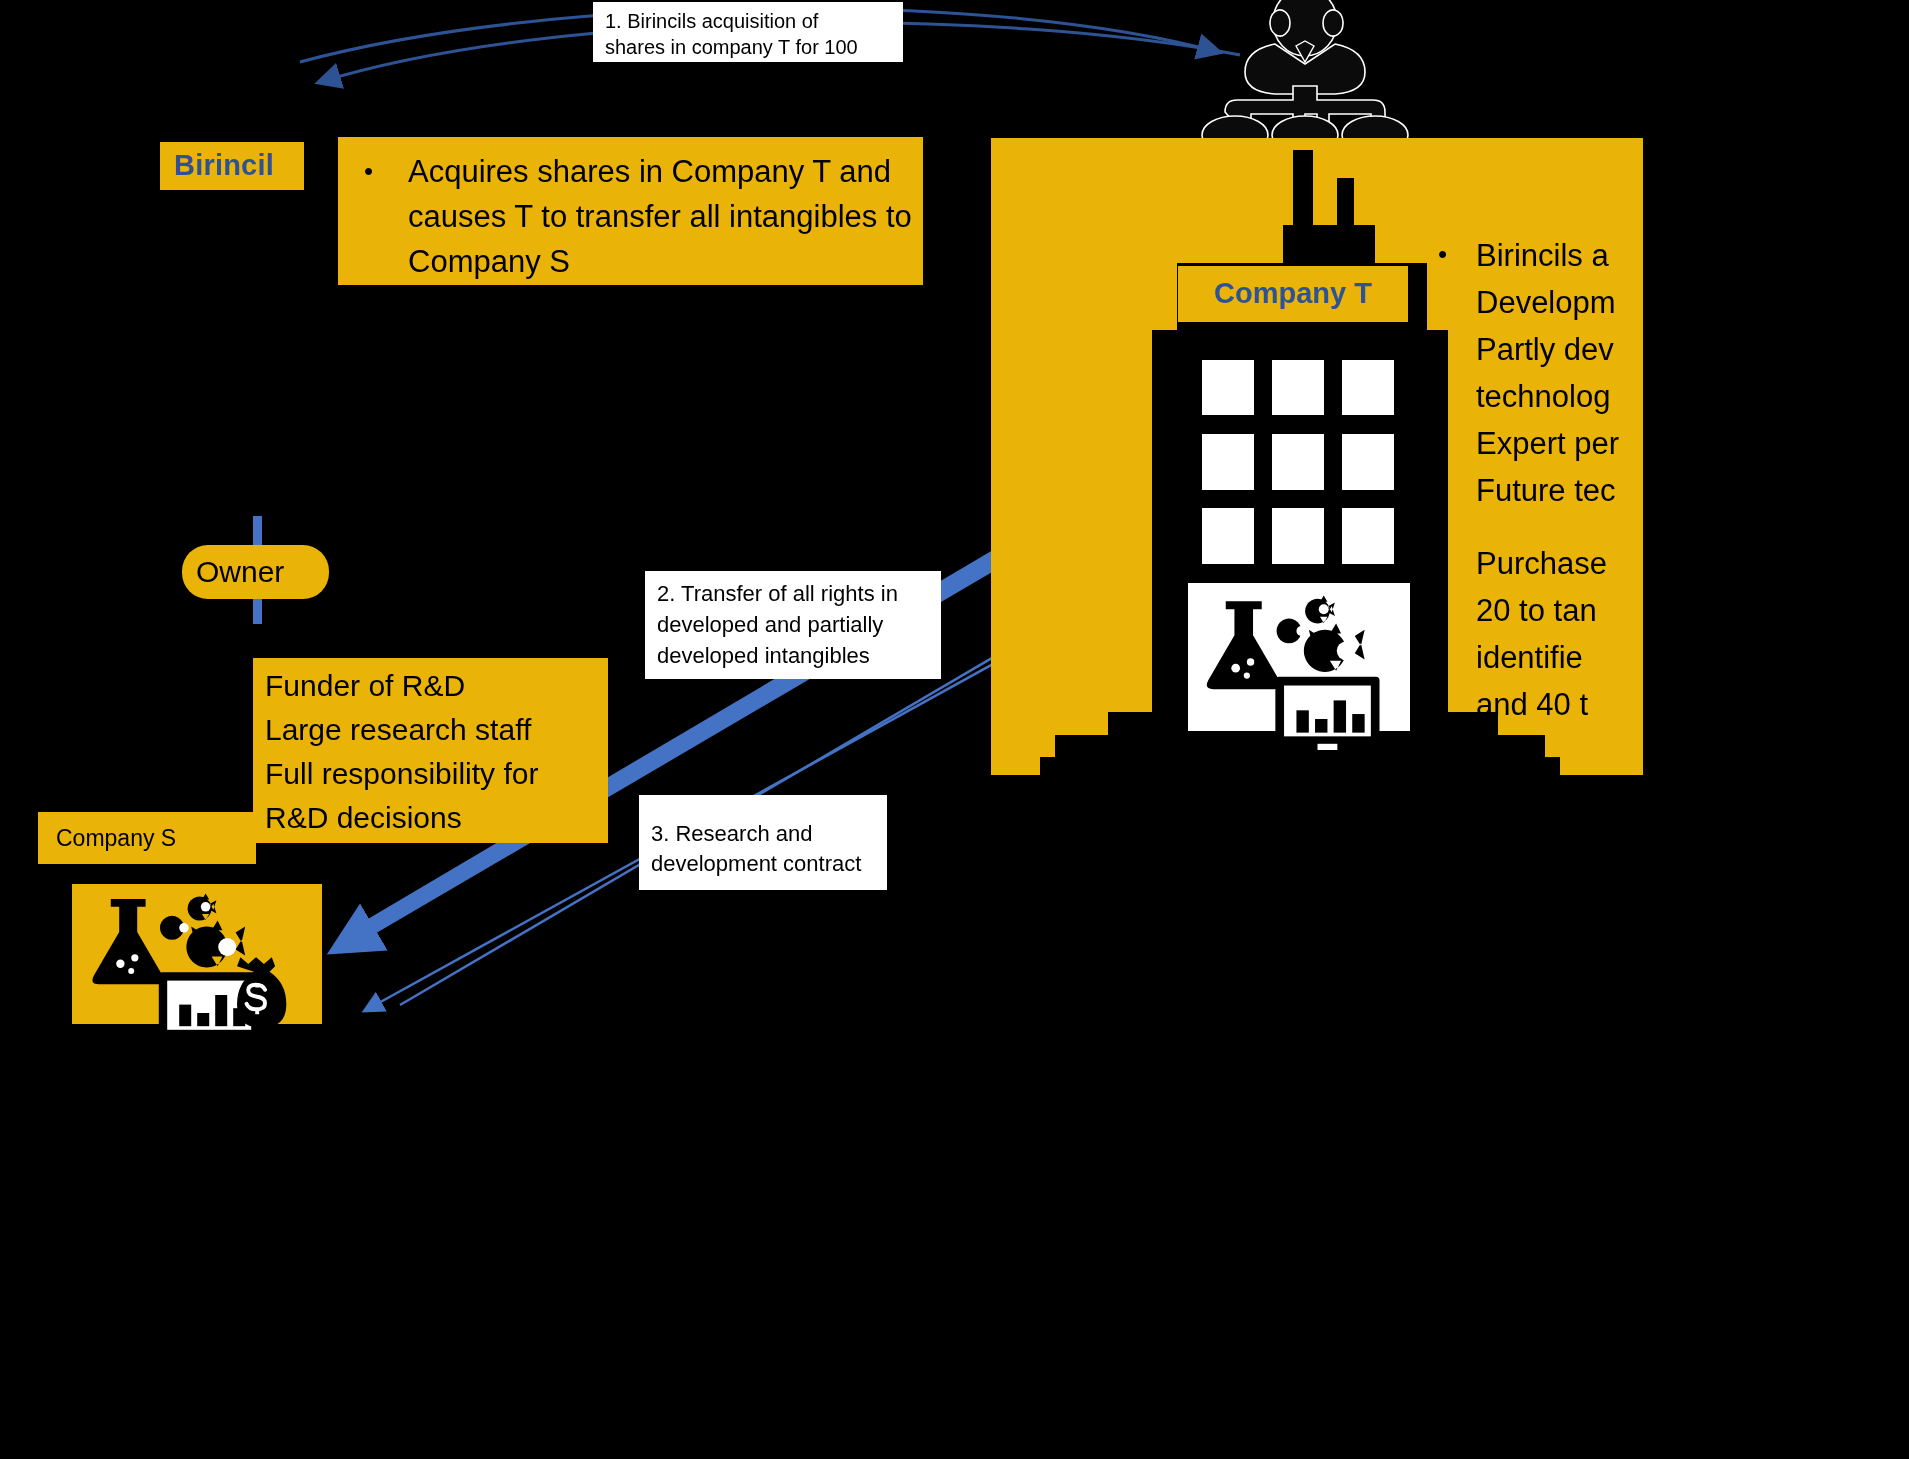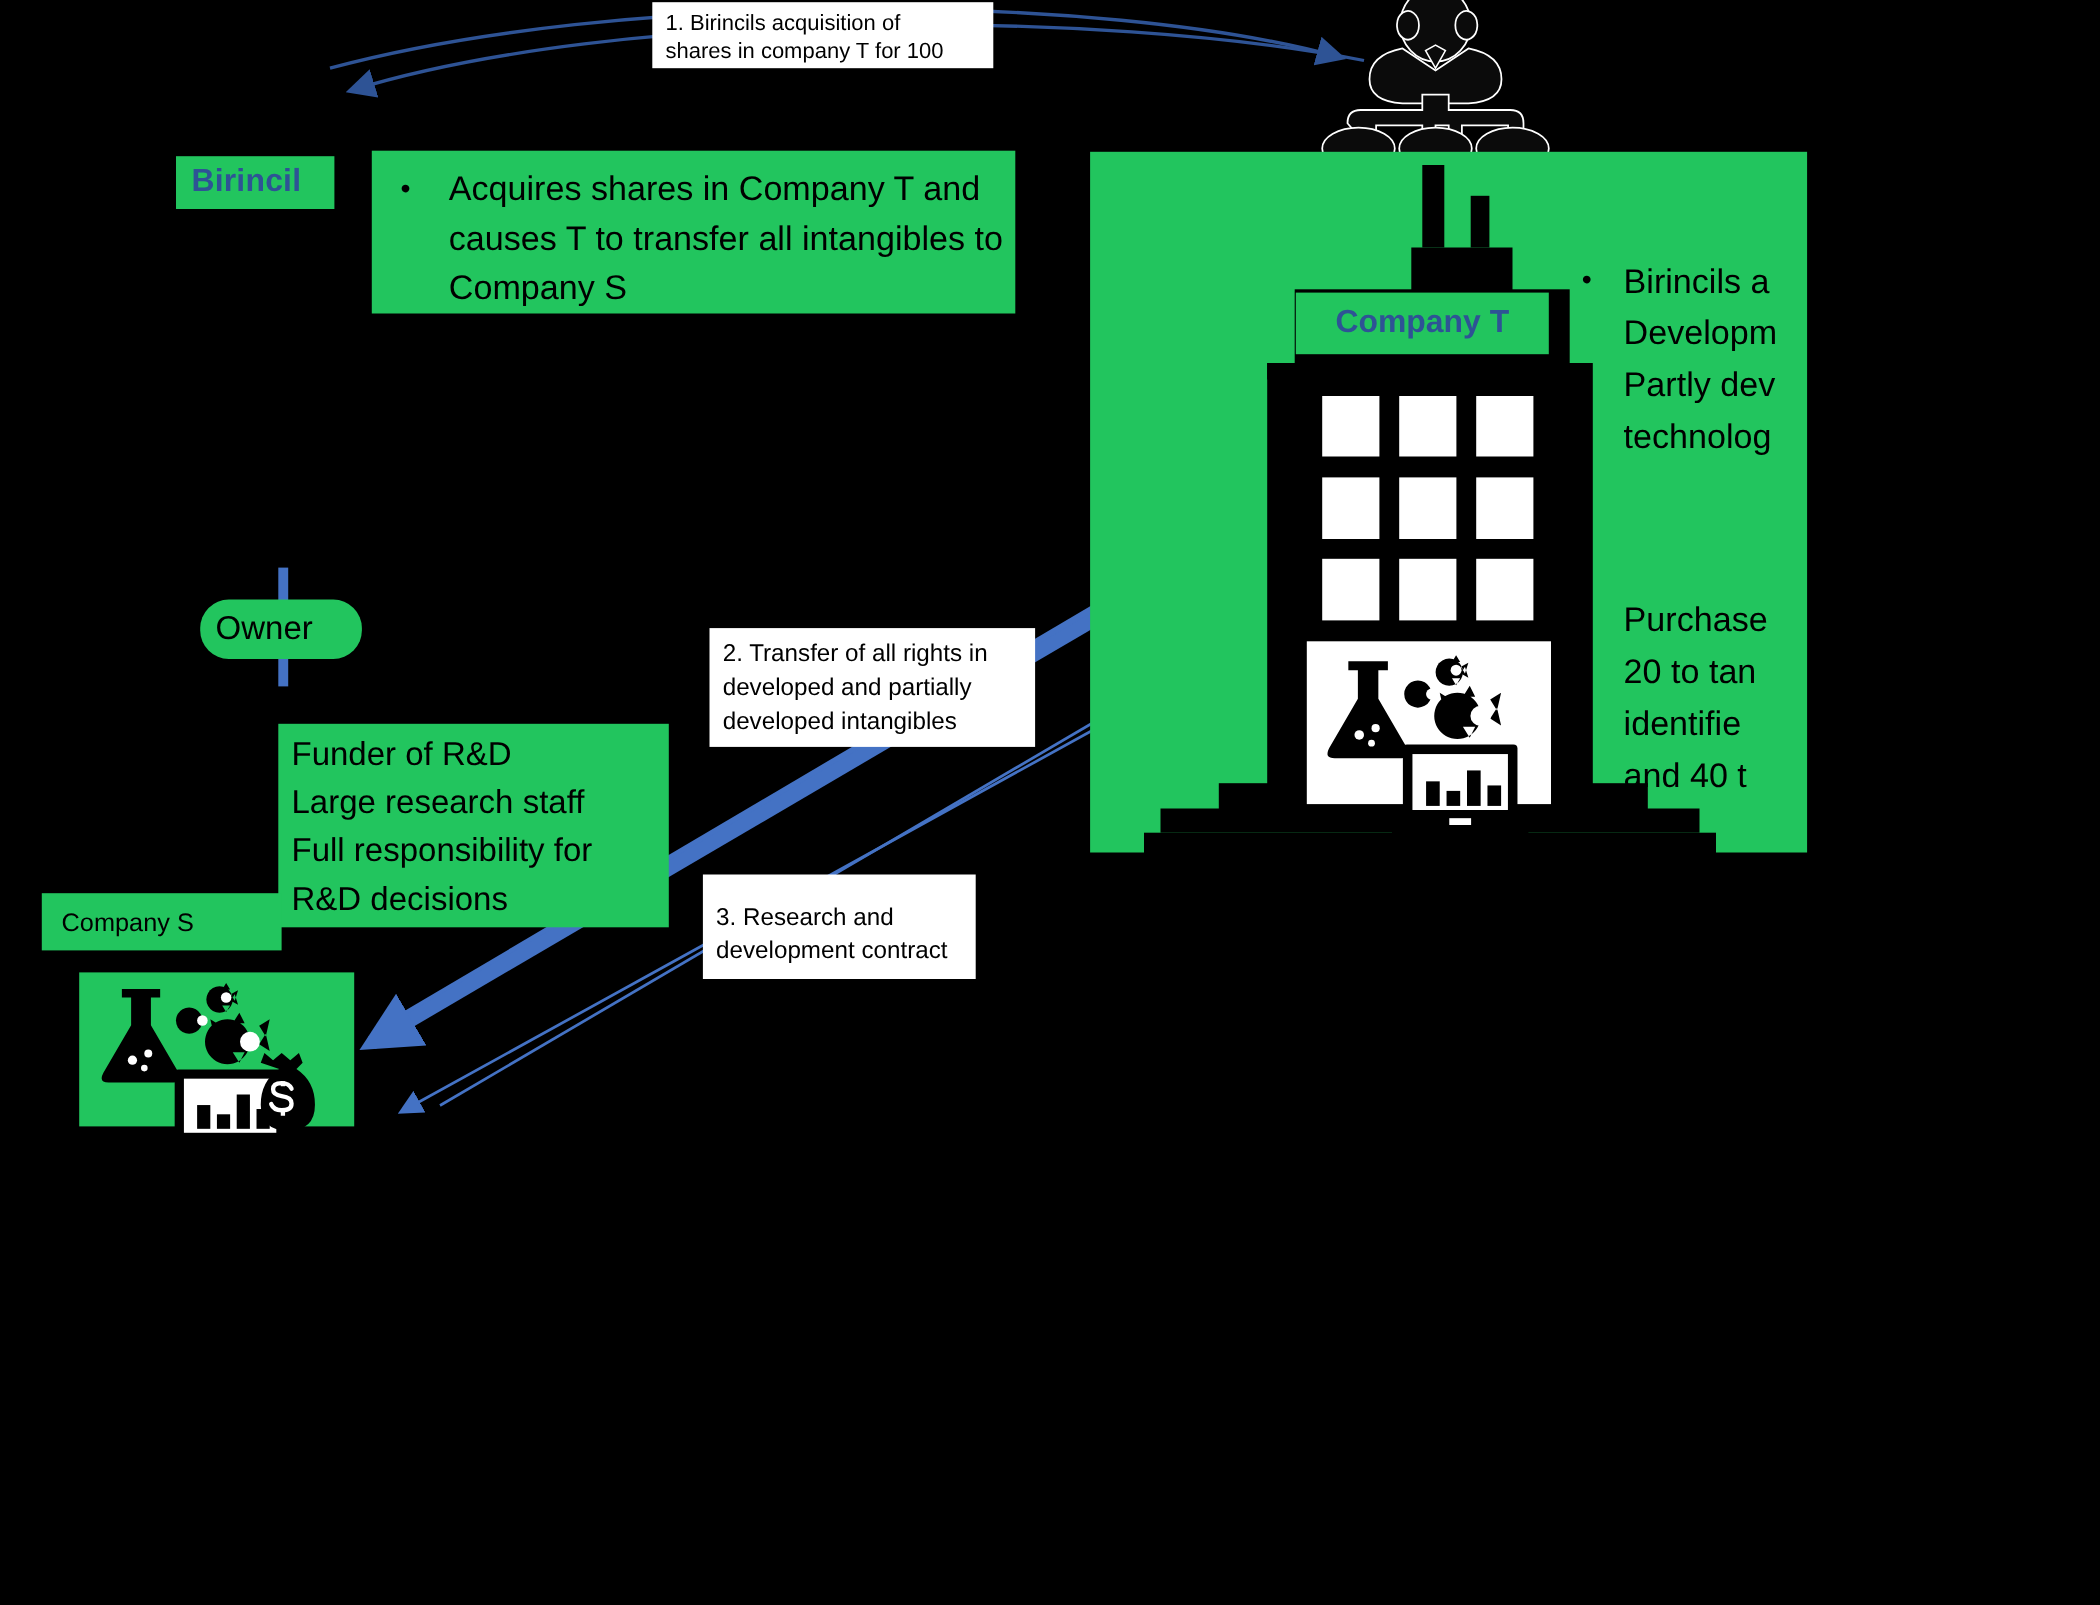--- a/index.html
+++ b/index.html
@@ -7,7 +7,7 @@
        font-family:"Liberation Sans",sans-serif;color:#000;}
   .stage{position:absolute;left:0;top:0;width:1909px;height:1459px;background:#000;}
 
-  .wbox{position:absolute;background:#22c55e;box-sizing:border-box;}
+  .wbox{position:absolute;background:#eab308;box-sizing:border-box;}
   .txt{position:absolute;background:#fff;box-sizing:border-box;color:#000;}
 
   

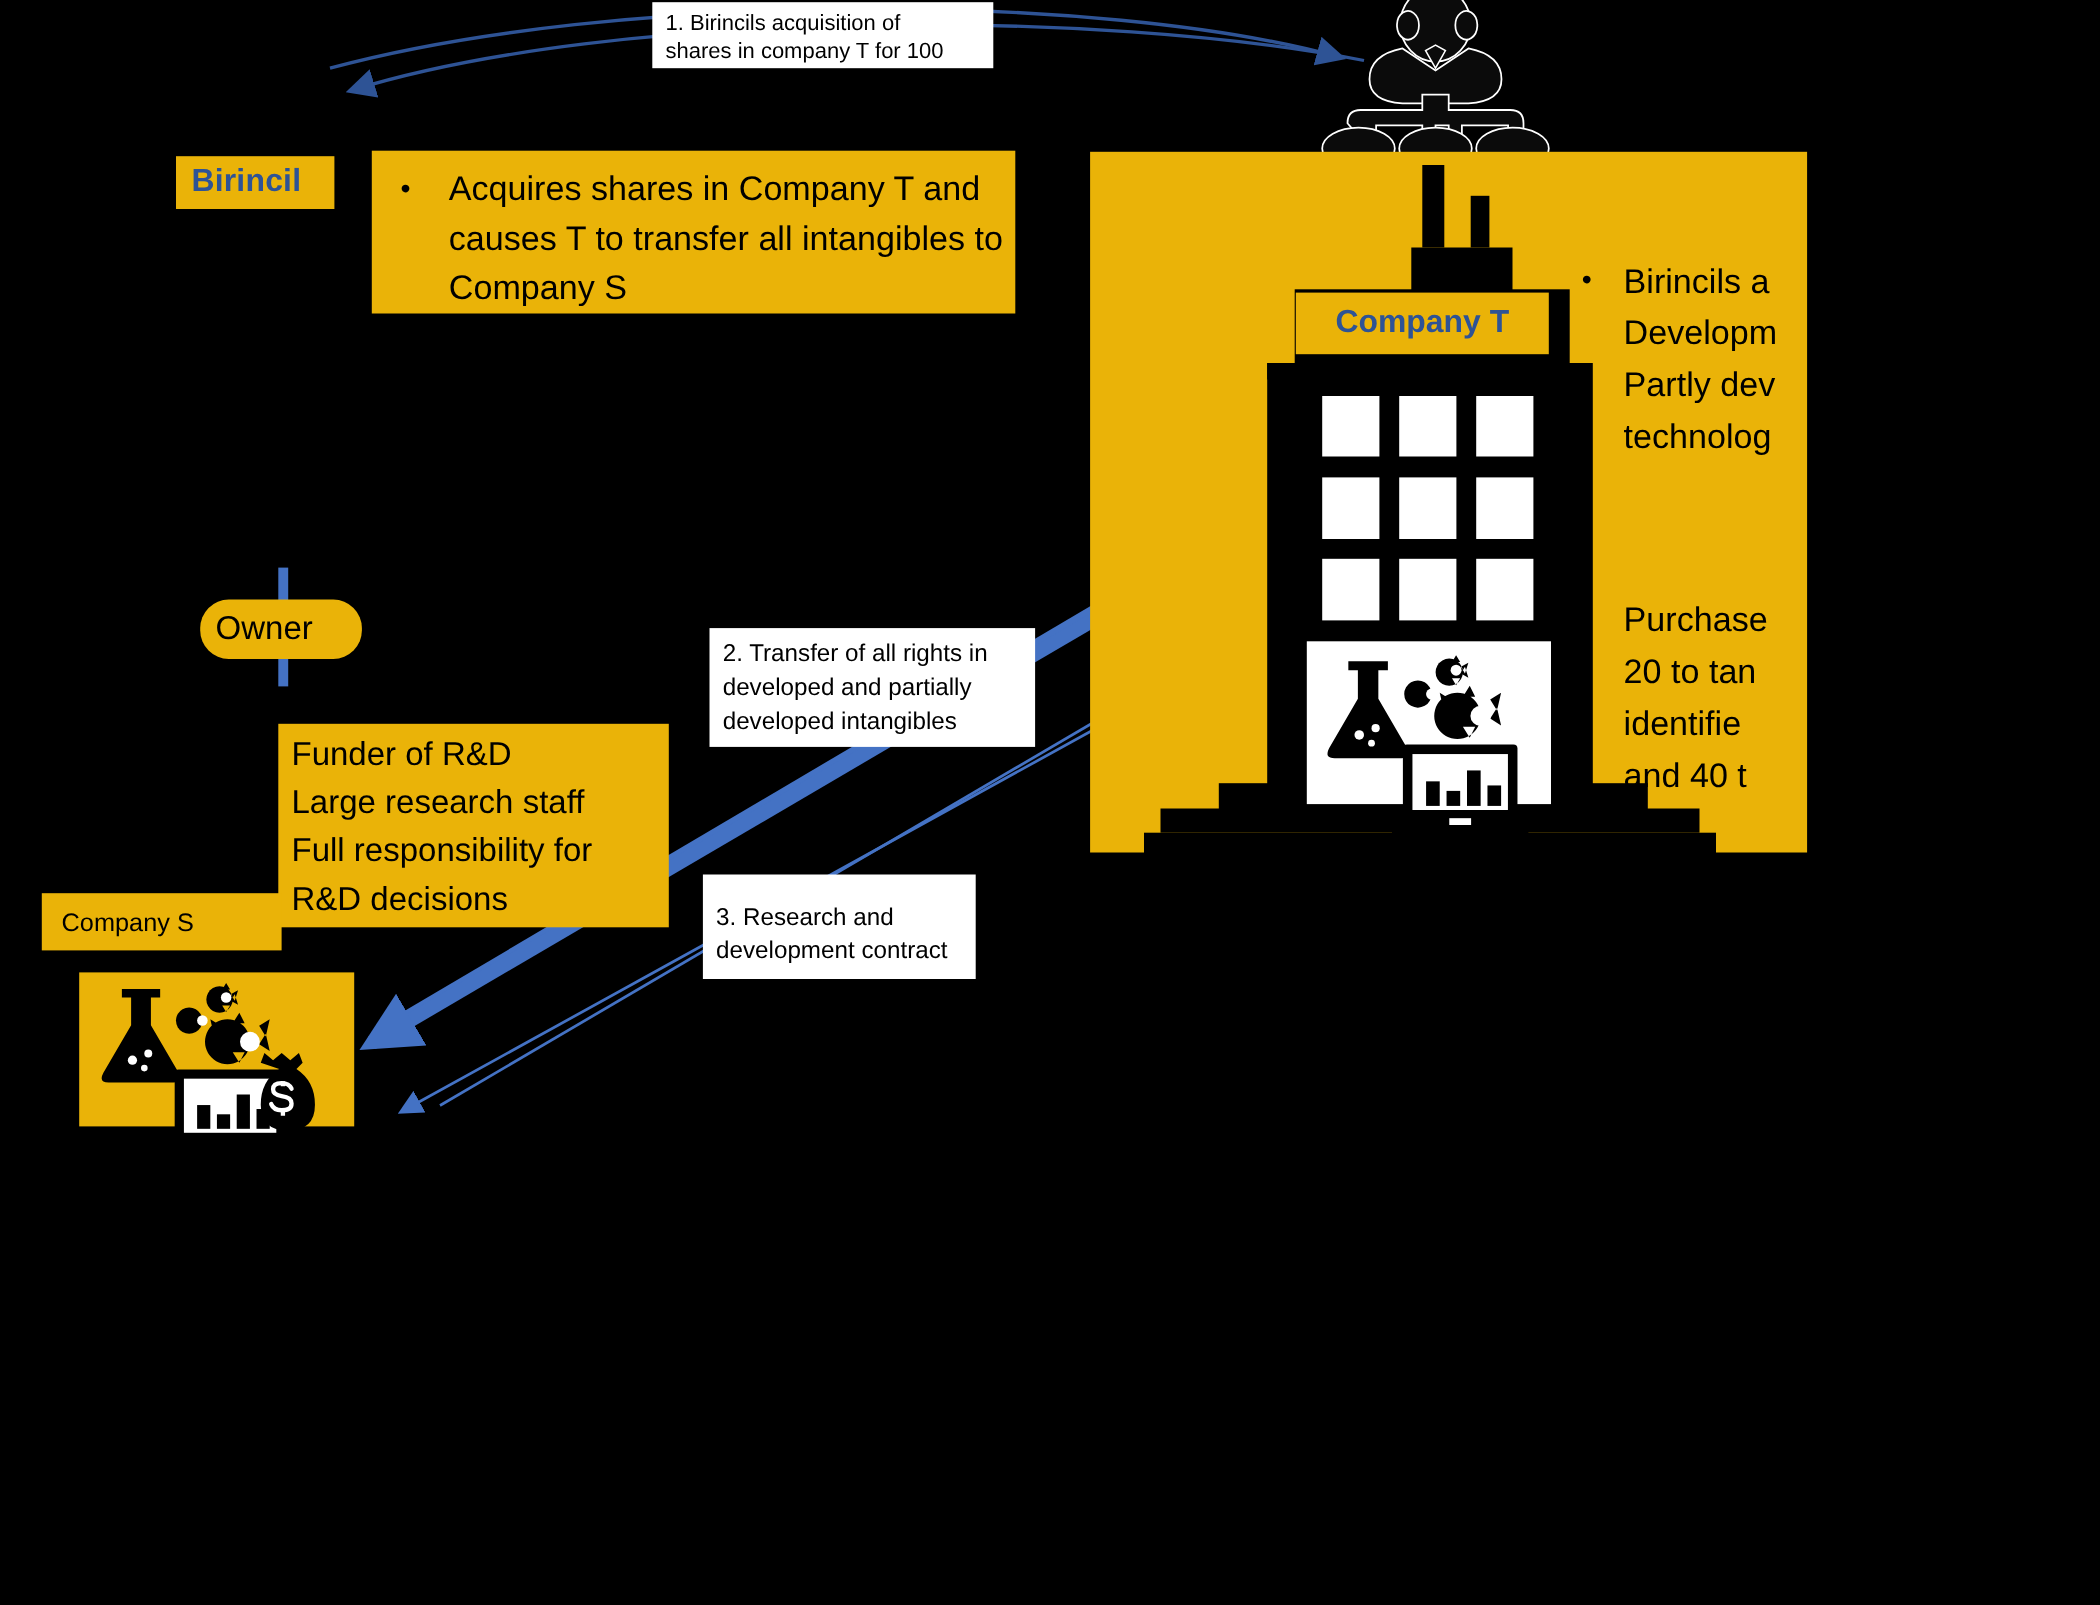--- a/index.html
+++ b/index.html
@@ -178,6 +178,11 @@
       <span class="bullet">•</span>
       <div>Partly dev</div>
       <div>technolog</div>
+    </div>
+    <div class="row">
+      <span class="bullet">•</span>
+      <div>Expert per</div>
+      <div>Future tec</div>
     </div>
   </div>
   <div id="tnote">Purchase

